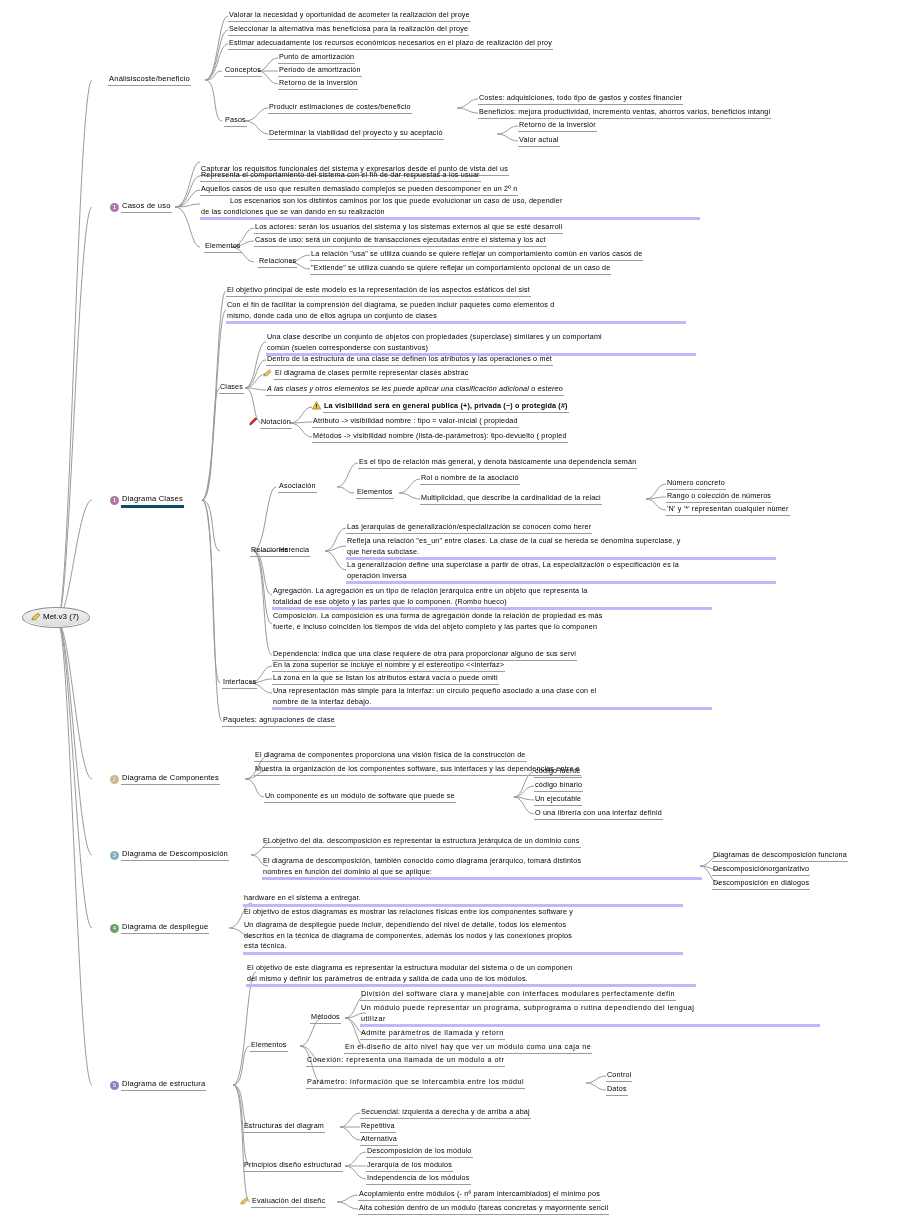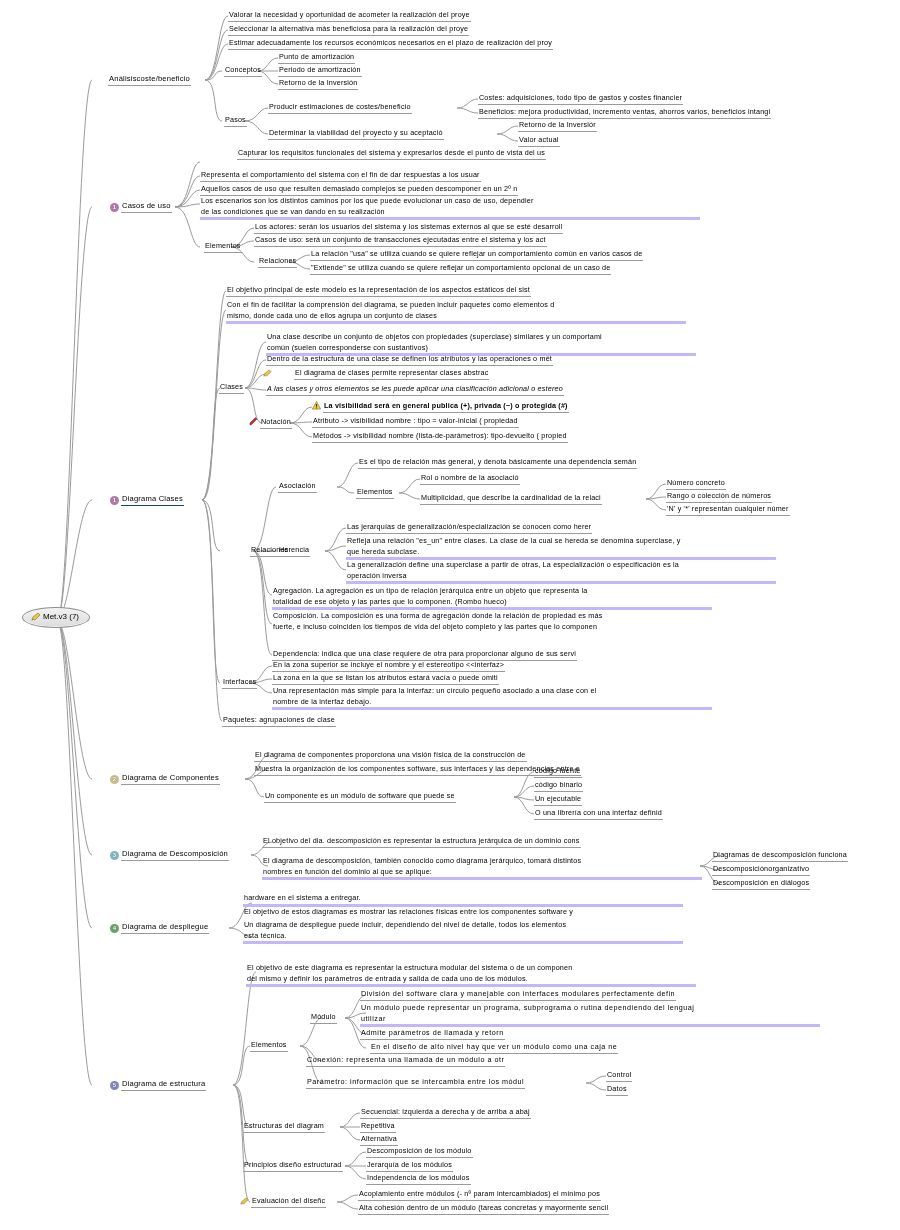--- a/index.html
+++ b/index.html
@@ -188,7 +188,7 @@
 <div class="node branch nobar" style="left:110px;top:201px;">
   <span class="badge" style="background:#b07aa8;">1</span><span class="txt" style="border-bottom:1px solid #9a9a9a;">Casos de uso</span>
 </div>
-<div class="node" style="left:200px;top:148px;margin-left:37px;"><span class="txt">Capturar los requisitos funcionales del sistema y expresarlos desde el punto de vista del us</span></div>
+<div class="node" style="left:200px;top:164px;"><span class="txt">Capturar los requisitos funcionales del sistema y expresarlos desde el punto de vista del us</span></div>
 <div class="node" style="left:200px;top:170px;"><span class="txt">Representa el comportamiento del sistema con el fin de dar respuestas a los usuar</span></div>
 <div class="node" style="left:200px;top:184px;"><span class="txt">Aquellos casos de uso que resulten demasiado complejos se pueden descomponer en un 2º n</span></div>
 <div class="node multi" style="left:200px;top:196px;width:500px;">

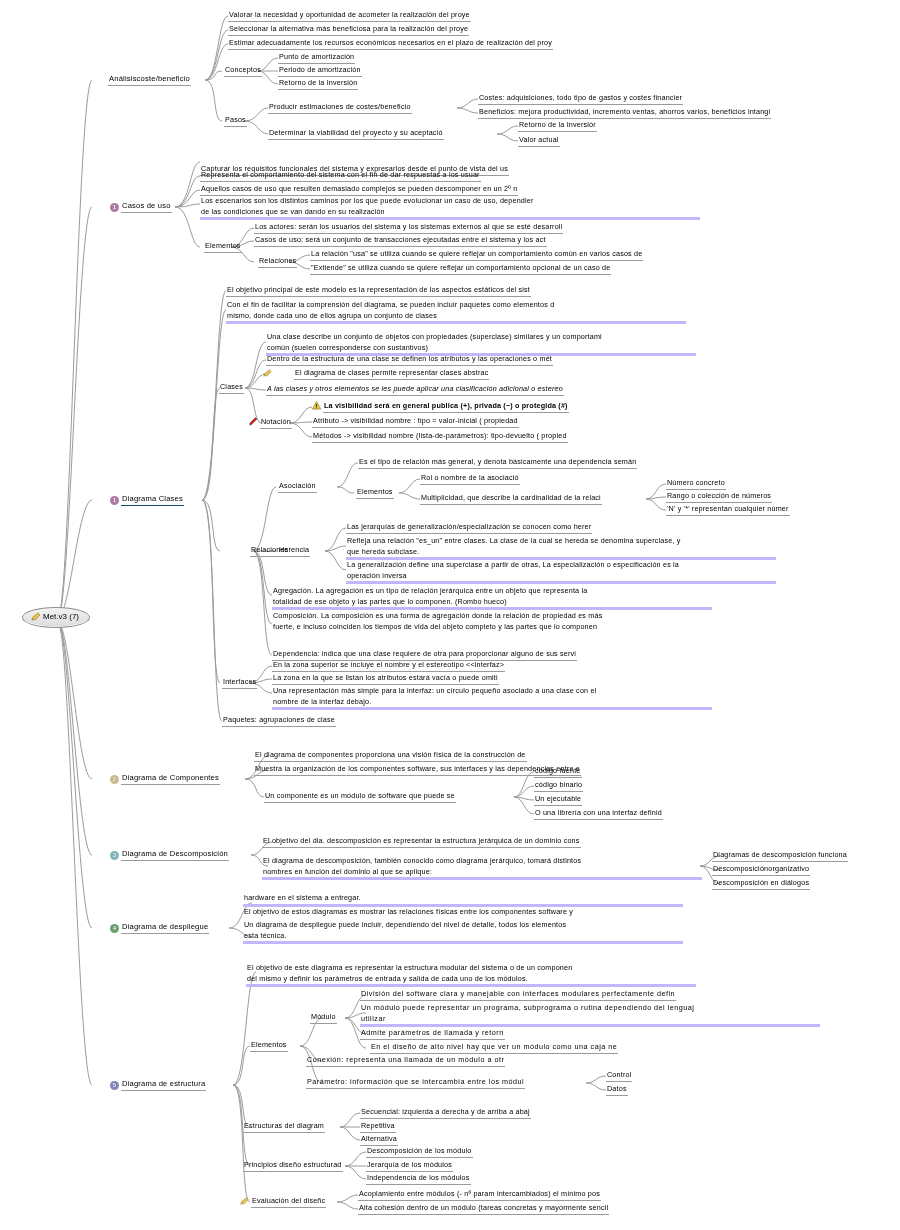--- a/index.html
+++ b/index.html
@@ -192,7 +192,7 @@
 <div class="node" style="left:200px;top:170px;"><span class="txt">Representa el comportamiento del sistema con el fin de dar respuestas a los usuar</span></div>
 <div class="node" style="left:200px;top:184px;"><span class="txt">Aquellos casos de uso que resulten demasiado complejos se pueden descomponer en un 2º n</span></div>
 <div class="node multi" style="left:200px;top:196px;width:500px;">
-  <span class="txt" style="border-bottom:none;">Los escenarios son los distintos caminos por los que puede evolucionar un caso de uso, dependier</span>
+  <span class="txt" style="border-bottom:none;margin-left:29px;">Los escenarios son los distintos caminos por los que puede evolucionar un caso de uso, dependier</span>
   <span class="txt">de las condiciones que se van dando en su realización</span>
 </div>
 <div class="node" style="left:204px;top:241px;"><span class="txt">Elementos</span></div>

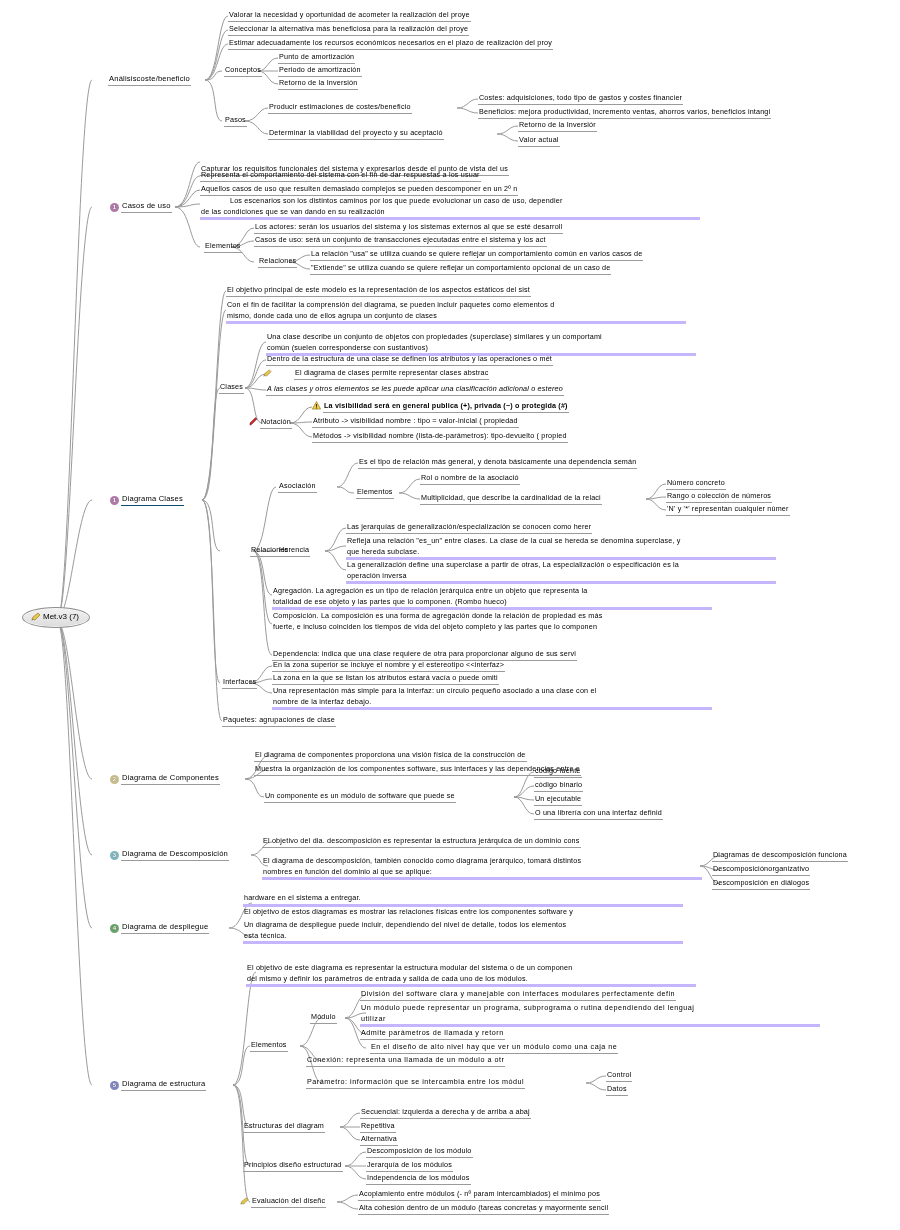--- a/index.html
+++ b/index.html
@@ -220,7 +220,7 @@
   <span class="ic"><svg width="9" height="8" viewBox="0 0 10 9">
           <path d="M1 7 L4 8 L9 3 L7 1 L2 5 Z" fill="#e8c64a" stroke="#8a7020" stroke-width=".6"></path>
           <path d="M1 7 L0.5 8.5 L2 8 Z" fill="#555"></path>
-        </svg></span><span class="txt" style="border-bottom:1px solid #9a9a9a;margin-left:20px;">El diagrama de clases permite representar clases abstrac</span>
+        </svg></span><span class="txt" style="border-bottom:1px solid #9a9a9a;">El diagrama de clases permite representar clases abstrac</span>
 </div>
 <div class="node italic" style="left:266px;top:384px;"><span class="txt">A las clases y otros elementos se les puede aplicar una clasificación adicional o estereo</span></div>
 <div class="node nobar" style="left:248px;top:417px;">

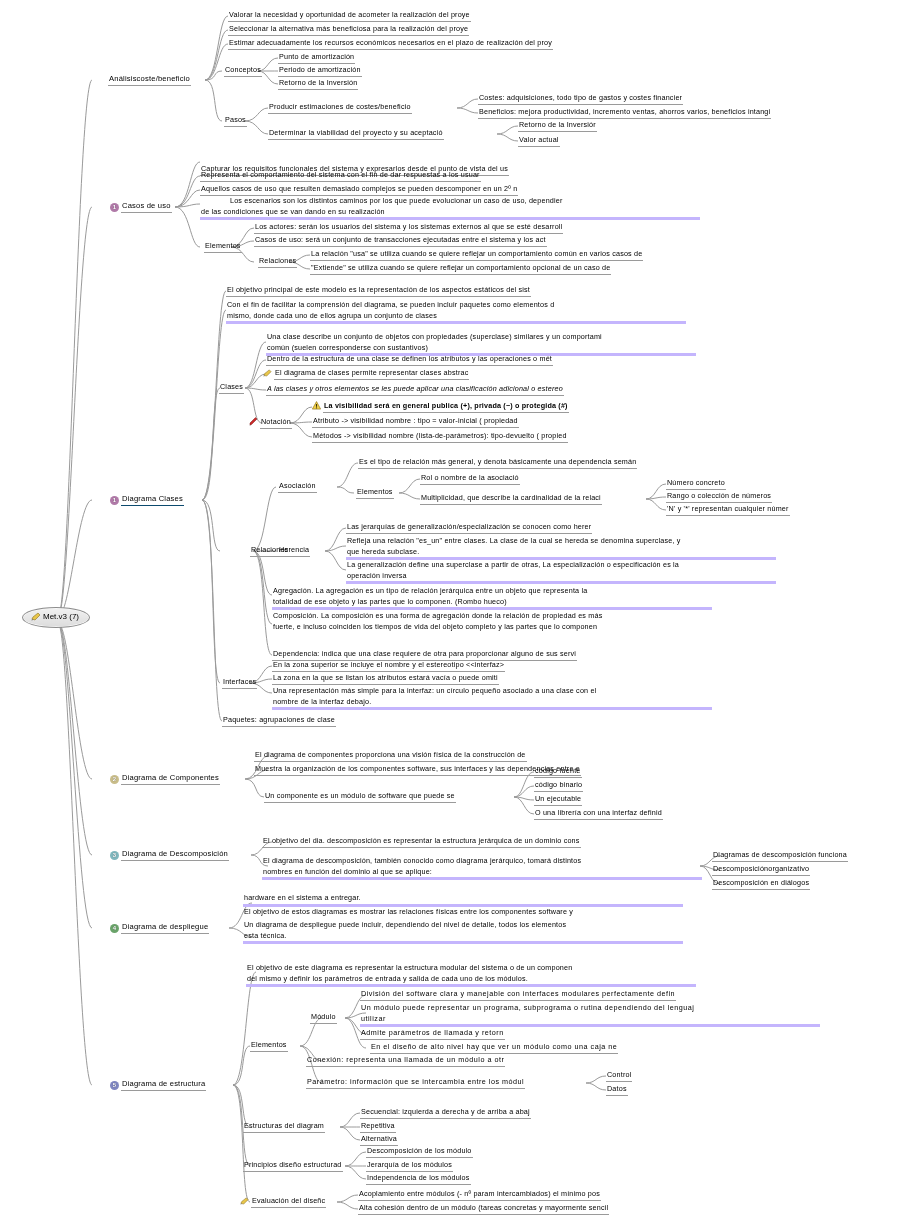--- a/index.html
+++ b/index.html
@@ -203,7 +203,7 @@
 <div class="node" style="left:310px;top:263px;"><span class="txt">"Extiende" se utiliza cuando se quiere reflejar un comportamiento opcional de un caso de</span></div>
 
 <div class="node branch nobar" style="left:110px;top:494px;">
-  <span class="badge" style="background:#b07aa8;">1</span><span class="txt" style="border-bottom:1px solid #0c4a6e;">Diagrama Clases</span>
+  <span class="badge" style="background:#b07aa8;">1</span><span class="txt" style="border-bottom:3px solid #0c4a6e;">Diagrama Clases</span>
 </div>
 <div class="node" style="left:226px;top:285px;"><span class="txt">El objetivo principal de este modelo es la representación de los aspectos estáticos del sist</span></div>
 <div class="node multi" style="left:226px;top:300px;width:460px;">

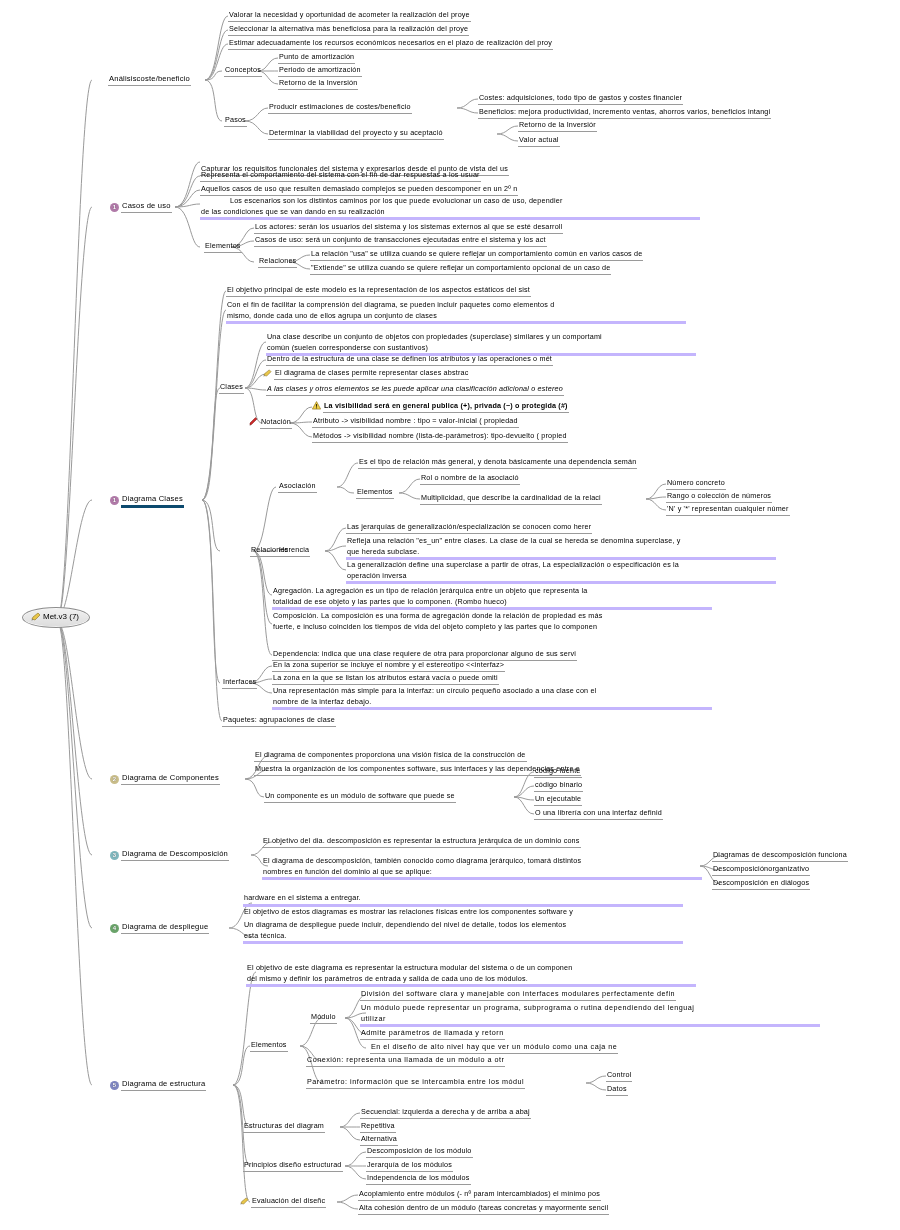--- a/index.html
+++ b/index.html
@@ -309,6 +309,7 @@
 </div>
 <div class="node multi" style="left:243px;top:920px;width:440px;">
   <span class="txt" style="border-bottom:none;">Un diagrama de despliegue puede incluir, dependiendo del nivel de detalle, todos los elementos</span>
+  <span class="txt" style="border-bottom:none;">descritos en la técnica de diagrama de componentes, además los nodos y las conexiones propios</span>
   <span class="txt">esta técnica.</span>
 </div>
 

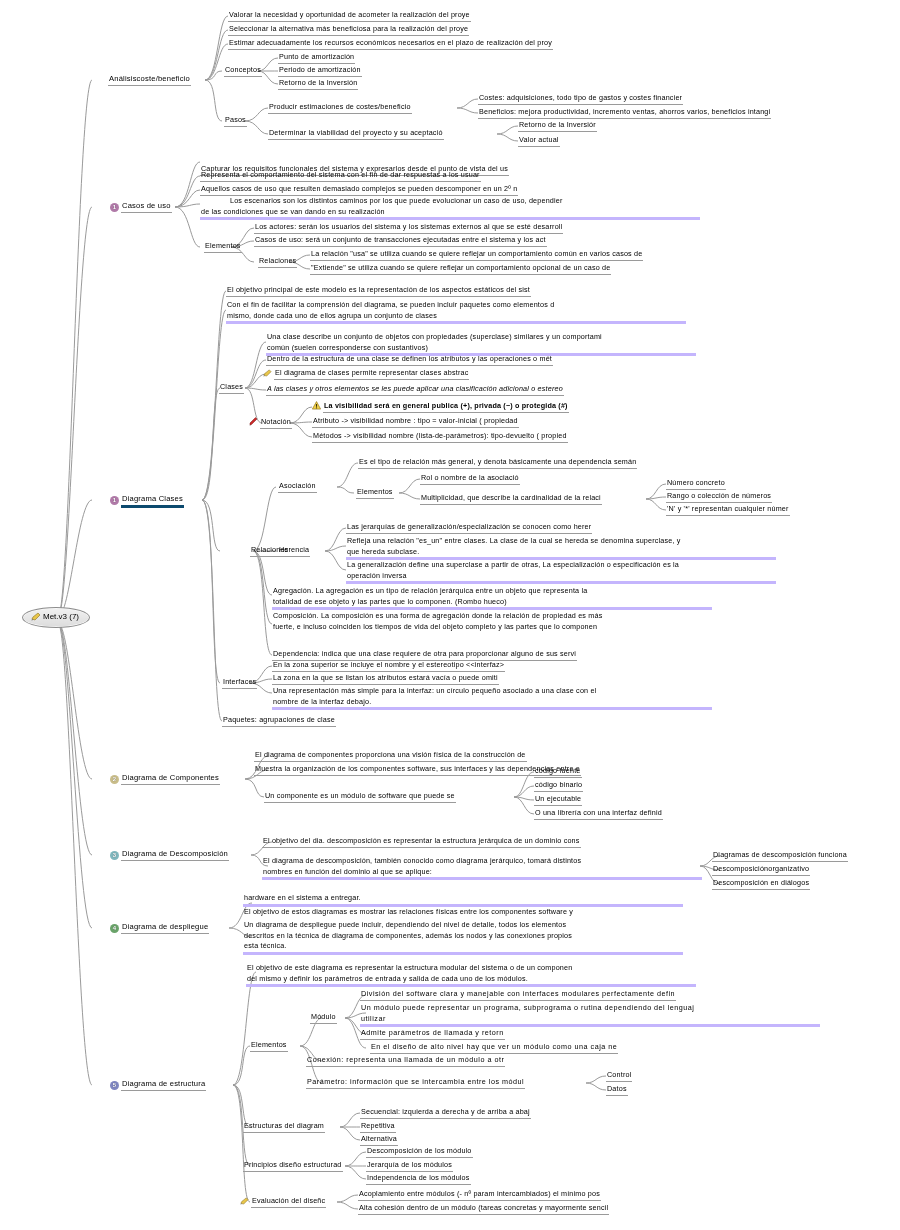--- a/index.html
+++ b/index.html
@@ -321,7 +321,7 @@
   <span class="txt">del mismo y definir los parámetros de entrada y salida de cada uno de los módulos.</span>
 </div>
 <div class="node" style="left:250px;top:1040px;"><span class="txt">Elementos</span></div>
-<div class="node" style="left:310px;top:1012px;"><span class="txt">Módulo</span></div>
+<div class="node" style="left:310px;top:1012px;"><span class="txt">Métodos</span></div>
 <div class="node wide" style="left:360px;top:989px;"><span class="txt">División del software clara y manejable con interfaces modulares perfectamente defin</span></div>
 <div class="node multi wide" style="left:360px;top:1003px;width:460px;">
   <span class="txt" style="border-bottom:none;">Un módulo puede representar un programa, subprograma o rutina dependiendo del lenguaj</span>

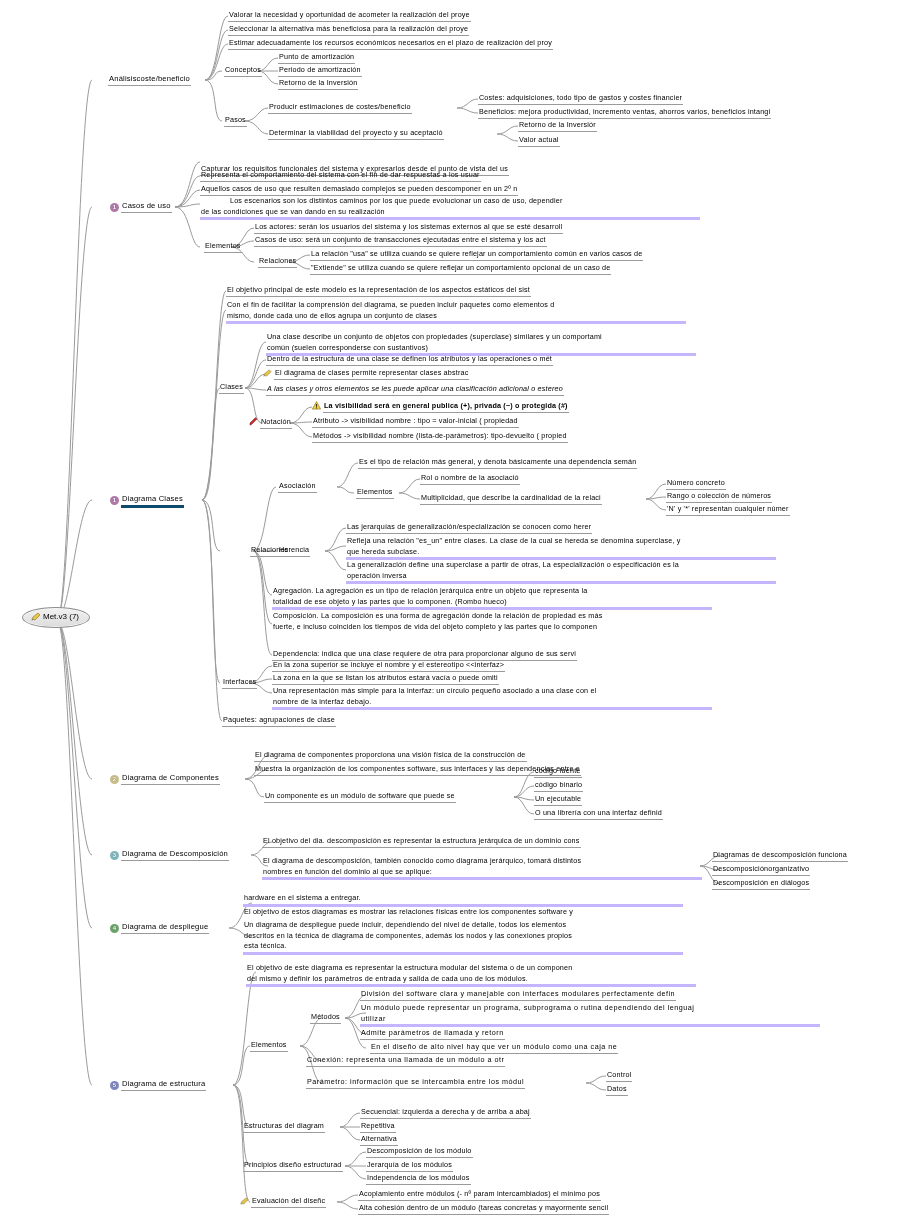--- a/index.html
+++ b/index.html
@@ -328,7 +328,7 @@
   <span class="txt">utilizar</span>
 </div>
 <div class="node wide" style="left:360px;top:1028px;"><span class="txt">Admite parámetros de llamada y retorn</span></div>
-<div class="node wide" style="left:370px;top:1042px;"><span class="txt">En el diseño de alto nivel hay que ver un módulo como una caja ne</span></div>
+<div class="node wide" style="left:344px;top:1042px;"><span class="txt">En el diseño de alto nivel hay que ver un módulo como una caja ne</span></div>
 <div class="node wide" style="left:306px;top:1055px;"><span class="txt">Conexión: representa una llamada de un módulo a otr</span></div>
 <div class="node wide" style="left:306px;top:1077px;"><span class="txt">Parámetro: información que se intercambia entre los módul</span></div>
 <div class="node" style="left:606px;top:1070px;"><span class="txt">Control</span></div>

